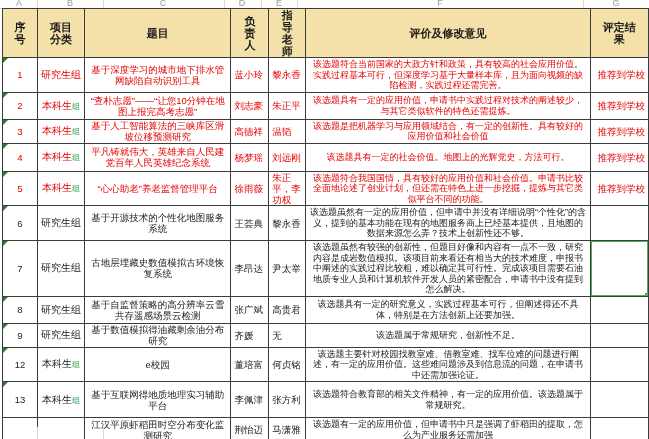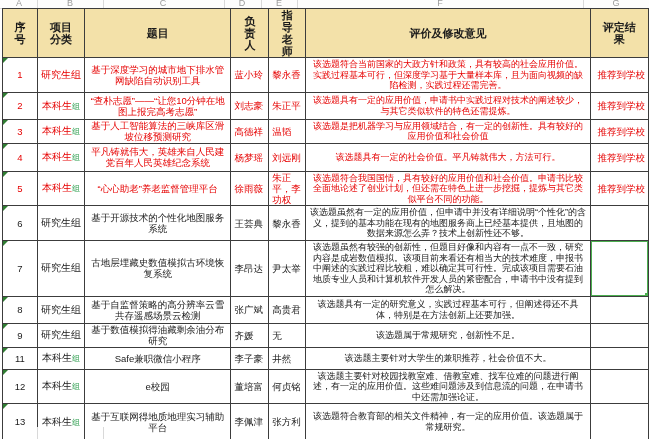--- a/index.html
+++ b/index.html
@@ -108,7 +108,7 @@
     <td class="c-title">平凡铸就伟大，英雄来自人民建党百年人民英雄纪念系统</td>
     <td class="c-leader">杨梦瑶</td>
     <td class="c-advisor">刘远刚</td>
-    <td class="c-comment">该选题具有一定的社会价值。平凡铸就伟大，方法可行。</td>
+    <td class="c-comment">该选题具有一定的社会价值。地图上的光辉党史，方法可行。</td>
     <td class="c-result"><span class="res">推荐到学校</span></td>
   </tr>
       <tr class="tone-red" style="height: 29px;">

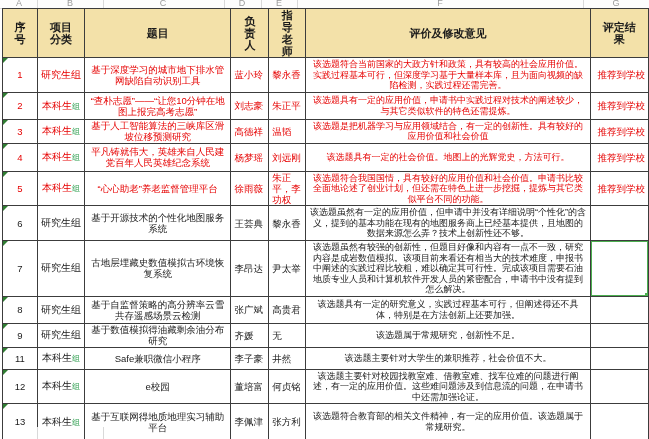--- a/index.html
+++ b/index.html
@@ -158,15 +158,6 @@
     <td class="c-comment">该选题属于常规研究，创新性不足。</td>
     <td class="c-result"><span class="res"></span></td>
   </tr>
-      <tr style="height: 22px;">
-    <td class="c-no"><i class="tri"></i><span class="no">11</span></td>
-    <td class="c-cat"><span class="cat-main">本科生</span><span class="cat-suffix">组</span></td>
-    <td class="c-title">Safe兼职微信小程序</td>
-    <td class="c-leader">李子豪</td>
-    <td class="c-advisor">井然</td>
-    <td class="c-comment">该选题主要针对大学生的兼职推荐，社会价值不大。</td>
-    <td class="c-result"><span class="res"></span></td>
-  </tr>
       <tr style="height: 31px;">
     <td class="c-no"><i class="tri"></i><span class="no">12</span></td>
     <td class="c-cat"><span class="cat-main">本科生</span><span class="cat-suffix">组</span></td>

